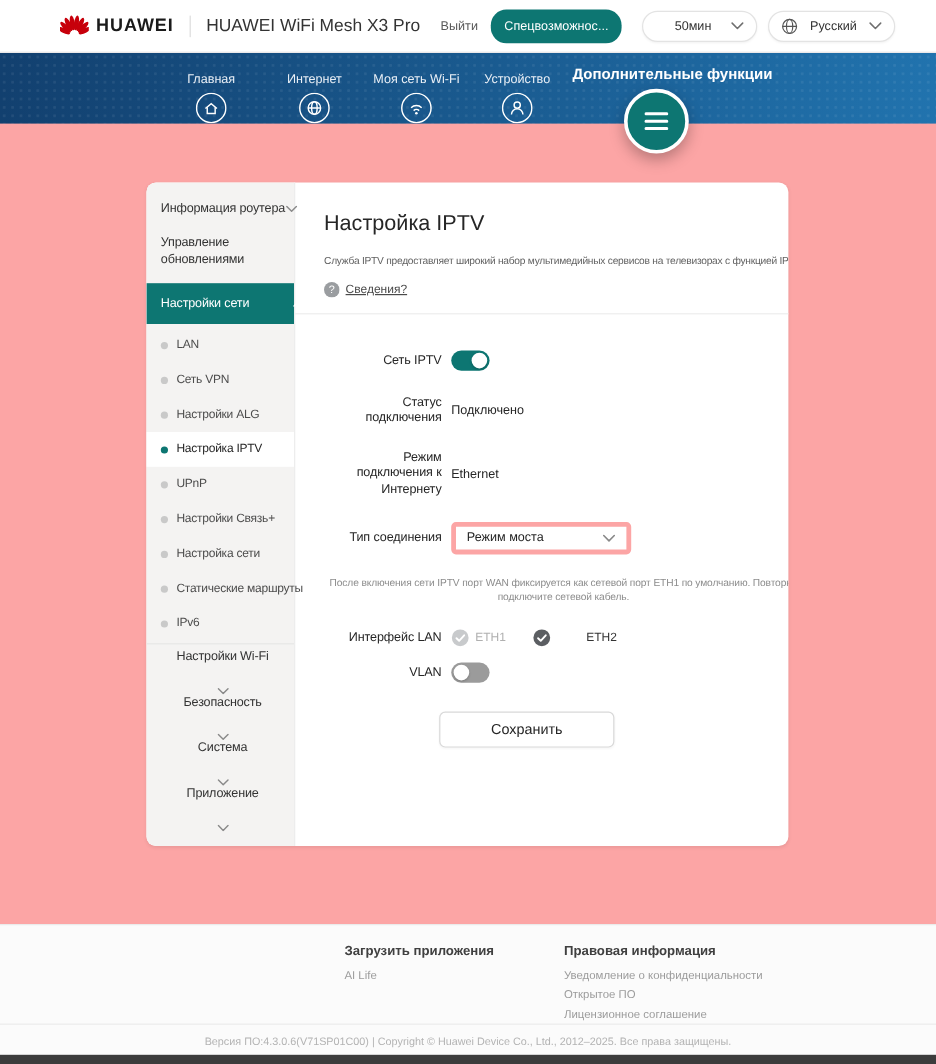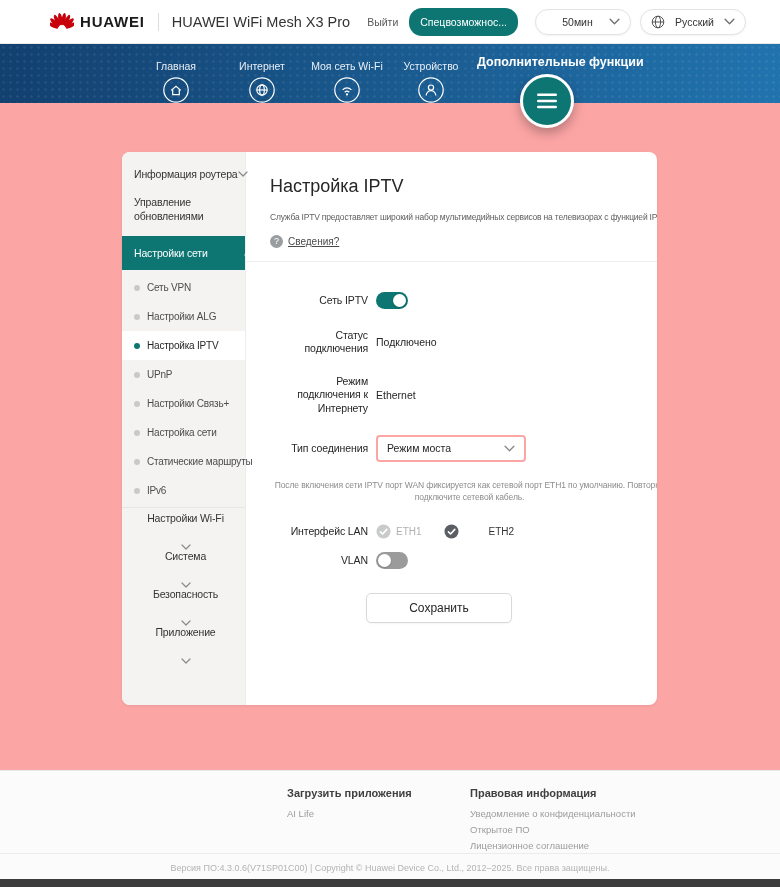--- a/index.html
+++ b/index.html
@@ -243,6 +243,10 @@
       <ul class="submenu">
         <li class="sub-item">
             <span class="dot"></span>
+            <span>LAN</span>
+          </li>
+        <li class="sub-item">
+            <span class="dot"></span>
             <span>Сеть VPN</span>
           </li>
         <li class="sub-item">

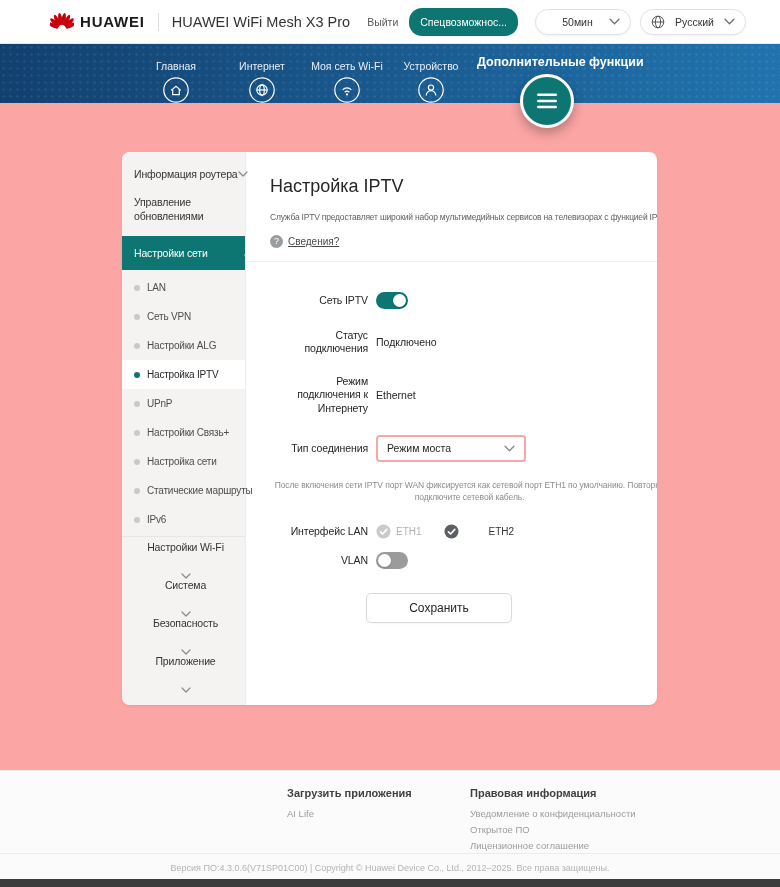--- a/index.html
+++ b/index.html
@@ -86,7 +86,7 @@
   .toggle .knob { position:absolute; top:2px; width:13px; height:13px; border-radius:50%; background:#fff;
     box-shadow:0 1px 2px rgba(0,0,0,.2); }
   .toggle.on .knob { right:2px; } .toggle.off .knob { left:2px; }
-  .select-box { width:150px; height:27px; border:2px solid #fca5a5; border-radius:4px; background:#fff;
+  .select-box { width:150px; height:27px; border:4px solid #fca5a5; border-radius:4px; background:#fff;
     display:flex; align-items:center; padding:0 9px; font-size:10.5px; color:#262626; cursor:pointer; }
   .select-box span { flex:1; }
   .select-box .chev { color:#888; }

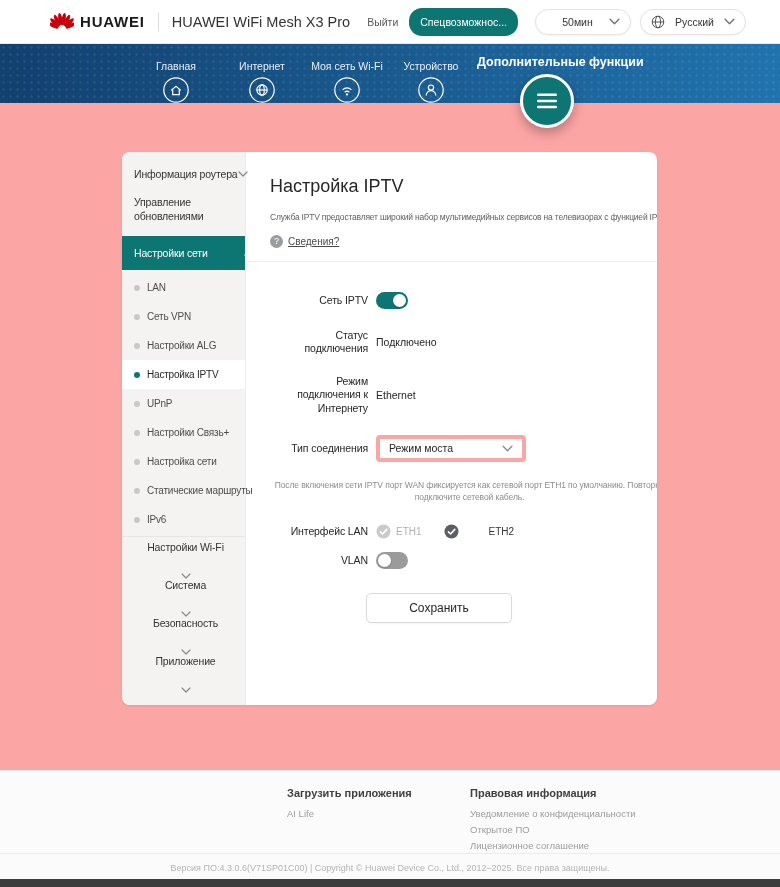--- a/index.html
+++ b/index.html
@@ -286,13 +286,13 @@
           </svg>
       </div>
       <div class="side-row row-bottom">
+        <span>Безопасность</span>
+        <svg class="chev" width="10" height="6" viewBox="0 0 10 6">
+            <polyline points="1,1 5,5 9,1"></polyline>
+          </svg>
+      </div>
+      <div class="side-row row-bottom">
         <span>Система</span>
-        <svg class="chev" width="10" height="6" viewBox="0 0 10 6">
-            <polyline points="1,1 5,5 9,1"></polyline>
-          </svg>
-      </div>
-      <div class="side-row row-bottom">
-        <span>Безопасность</span>
         <svg class="chev" width="10" height="6" viewBox="0 0 10 6">
             <polyline points="1,1 5,5 9,1"></polyline>
           </svg>

